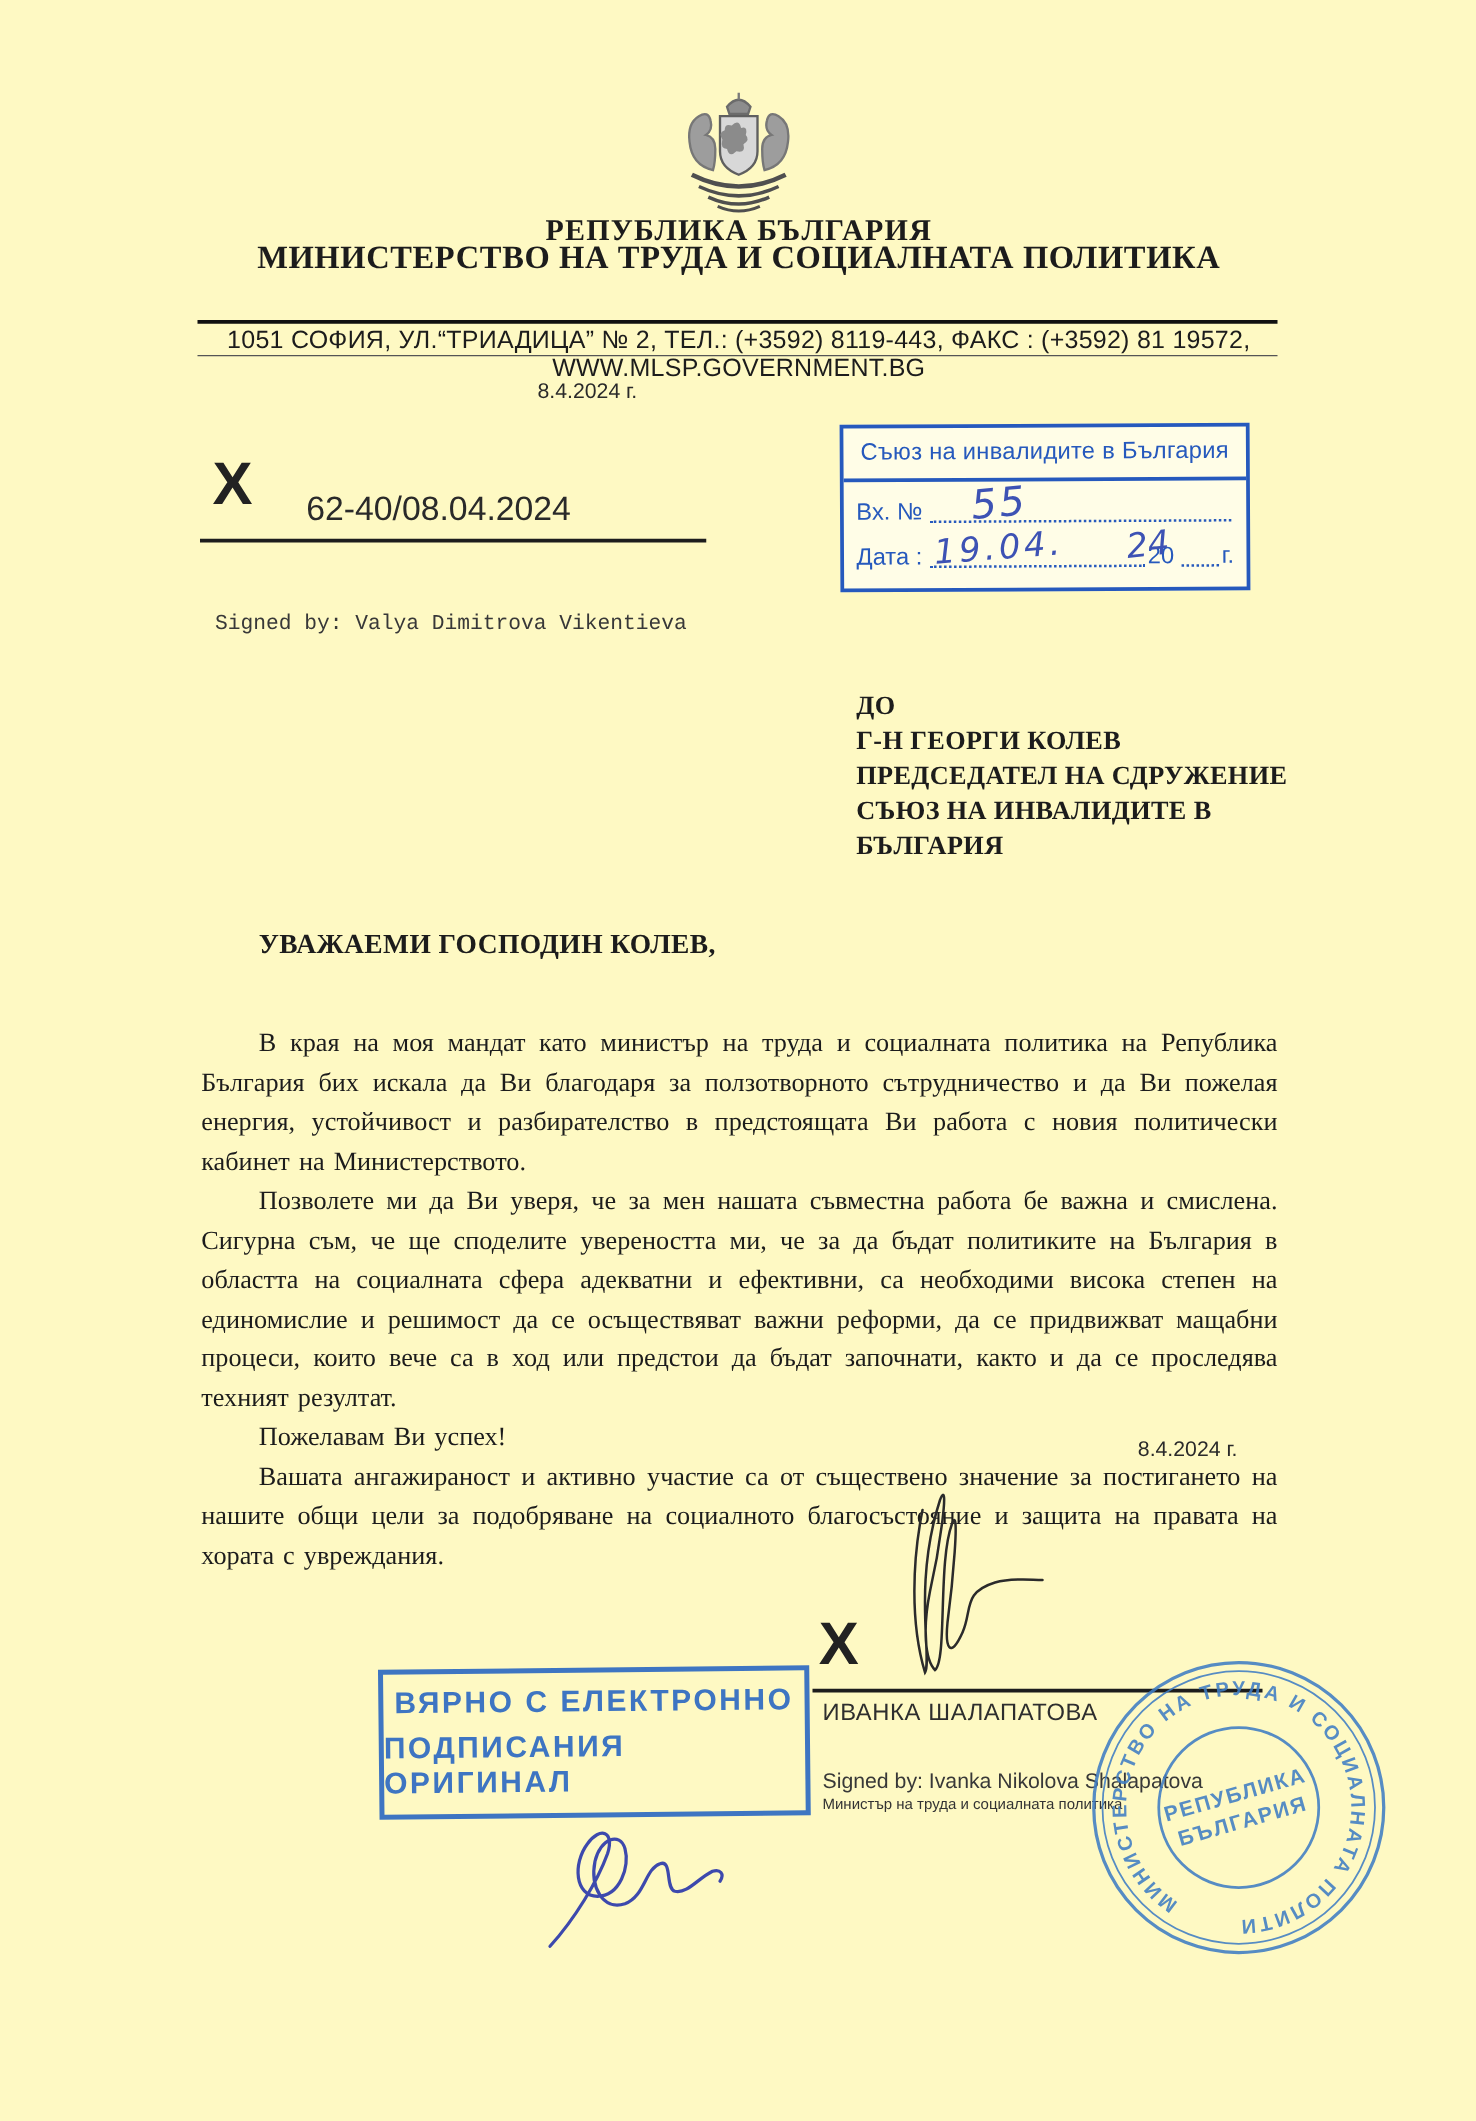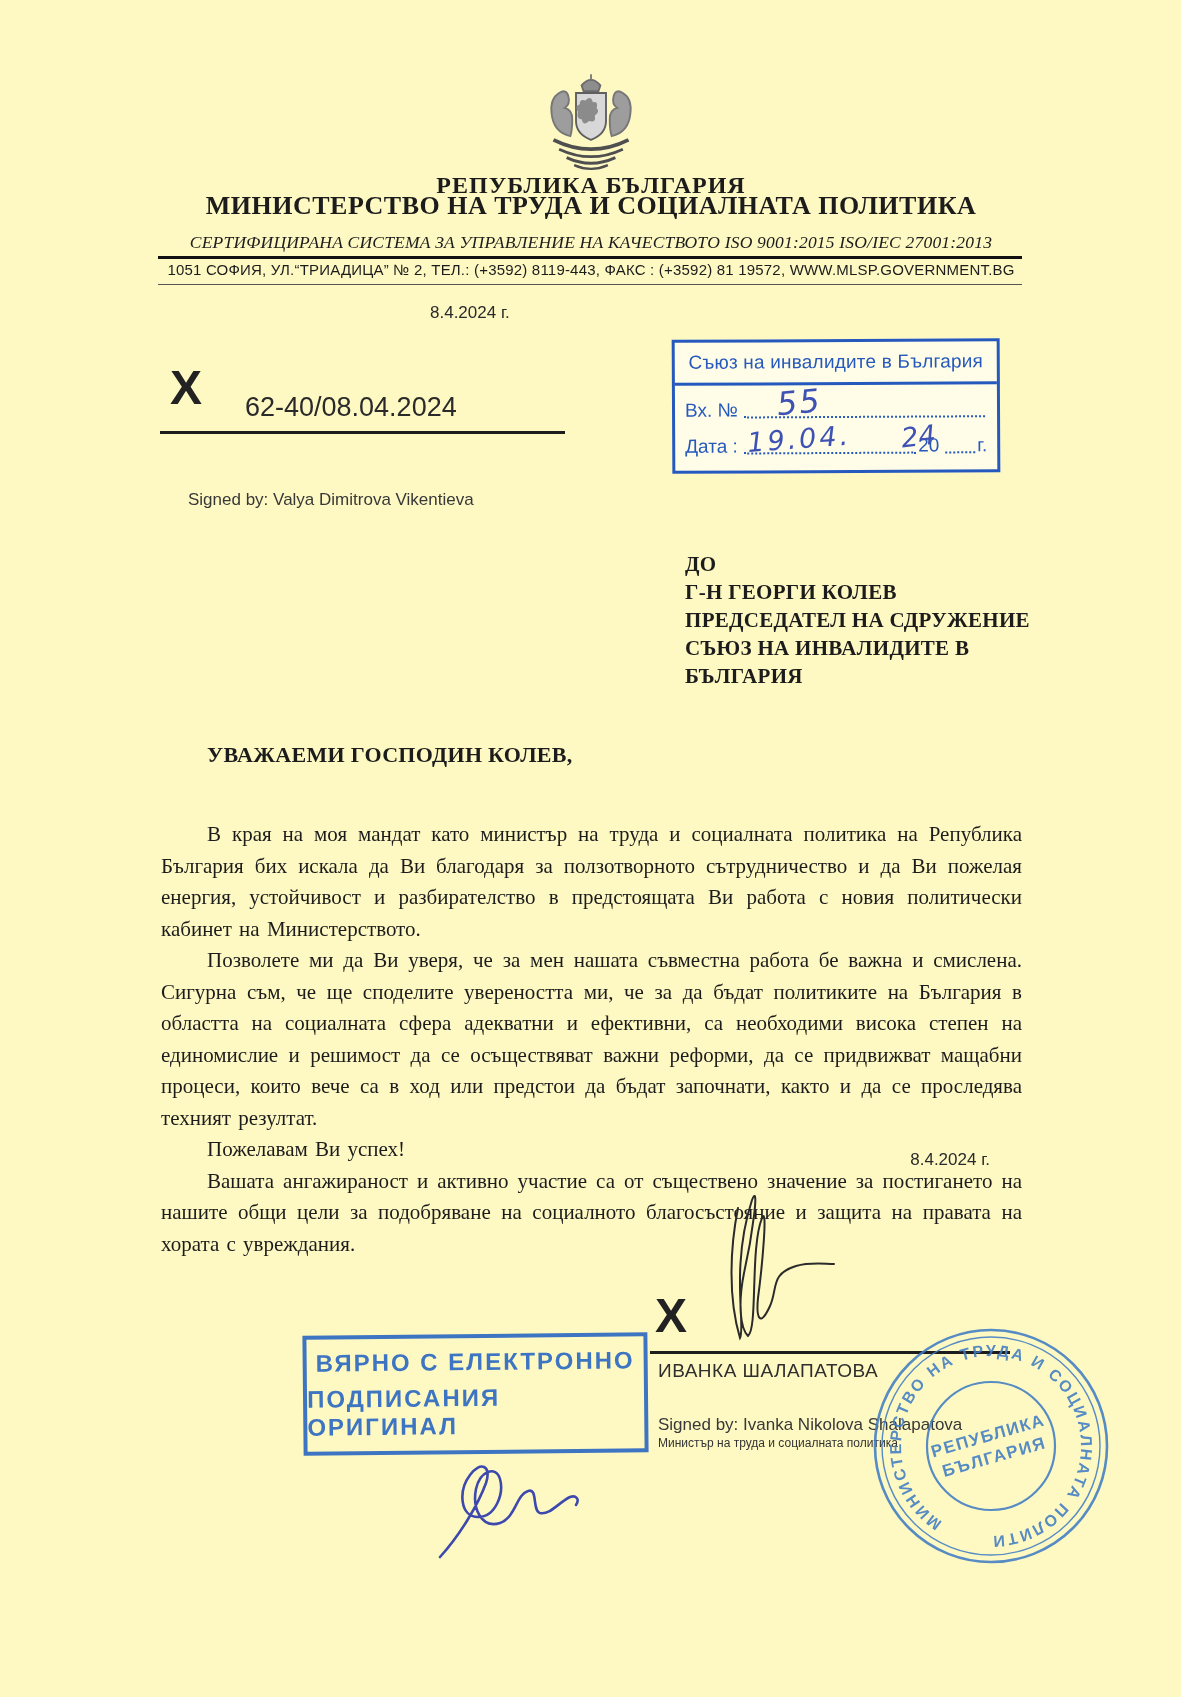--- a/index.html
+++ b/index.html
@@ -90,7 +90,6 @@
 
   <div class="abs hdr-republic">РЕПУБЛИКА БЪЛГАРИЯ</div>
   <div class="abs hdr-ministry">МИНИСТЕРСТВО НА ТРУДА И СОЦИАЛНАТА ПОЛИТИКА</div>
-  <div class="abs hdr-cert">СЕРТИФИЦИРАНА СИСТЕМА ЗА УПРАВЛЕНИЕ НА КАЧЕСТВОТО  ISO 9001:2015   ISO/IEC 27001:2013</div>
   <div class="abs rule-thick"></div>
   <div class="abs hdr-addr">1051 СОФИЯ, УЛ.“ТРИАДИЦА” № 2, ТЕЛ.: (+3592) 8119-443, ФАКС : (+3592) 81 19572, WWW.MLSP.GOVERNMENT.BG</div>
   <div class="abs rule-thin"></div>

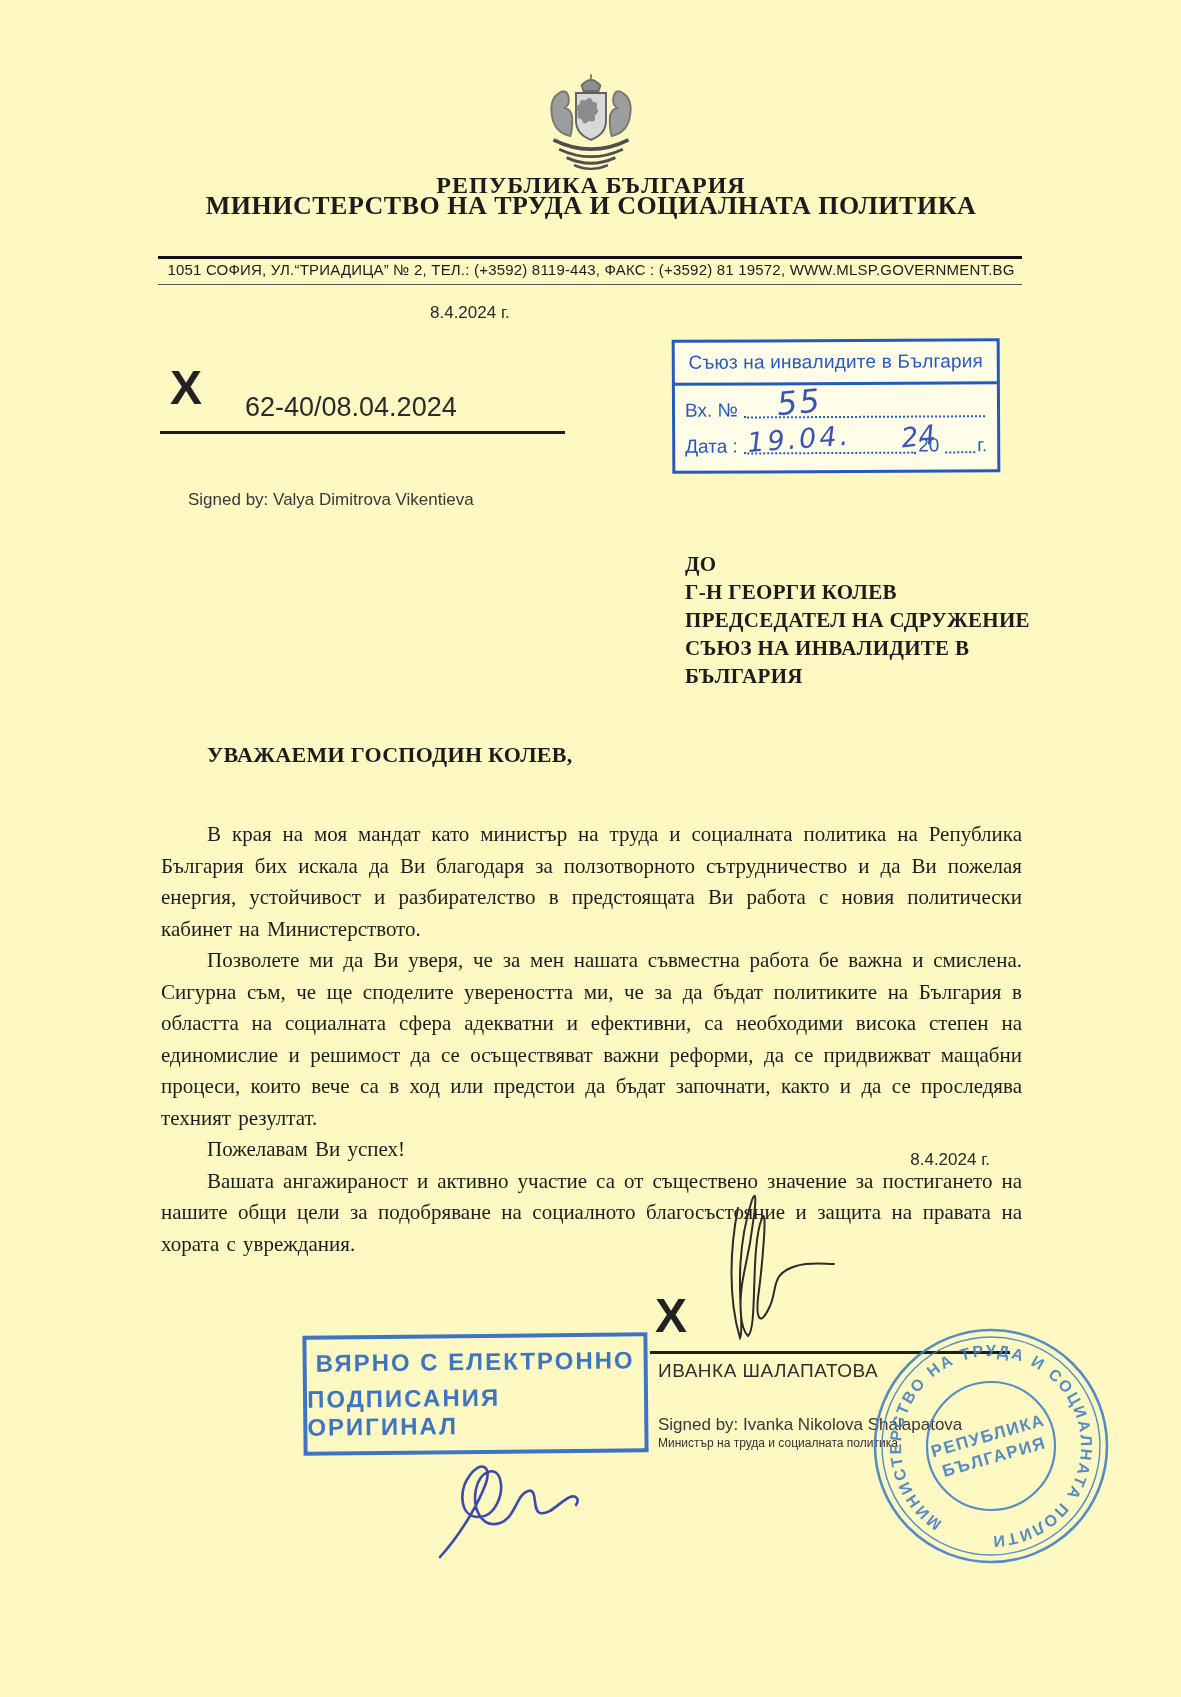--- a/index.html
+++ b/index.html
@@ -19,7 +19,7 @@
     font-style:italic;font-size:17.5px;letter-spacing:.2px;}
   .rule-thick{left:158px;top:256px;width:864px;height:3px;background:#111;}
   .hdr-addr{left:130px;top:261px;width:922px;text-align:center;
-    font-family:"Liberation Sans",sans-serif;font-size:15px;letter-spacing:.2px;}
+    font-family:"Liberation Sans",sans-serif;font-size:20px;letter-spacing:.2px;}
   .rule-thin{left:158px;top:284px;width:864px;height:1px;background:#555;}
   
   .date-top{left:430px;top:303px;width:130px;font-family:"Liberation Sans",sans-serif;font-size:17px;color:#2a2a2a;}

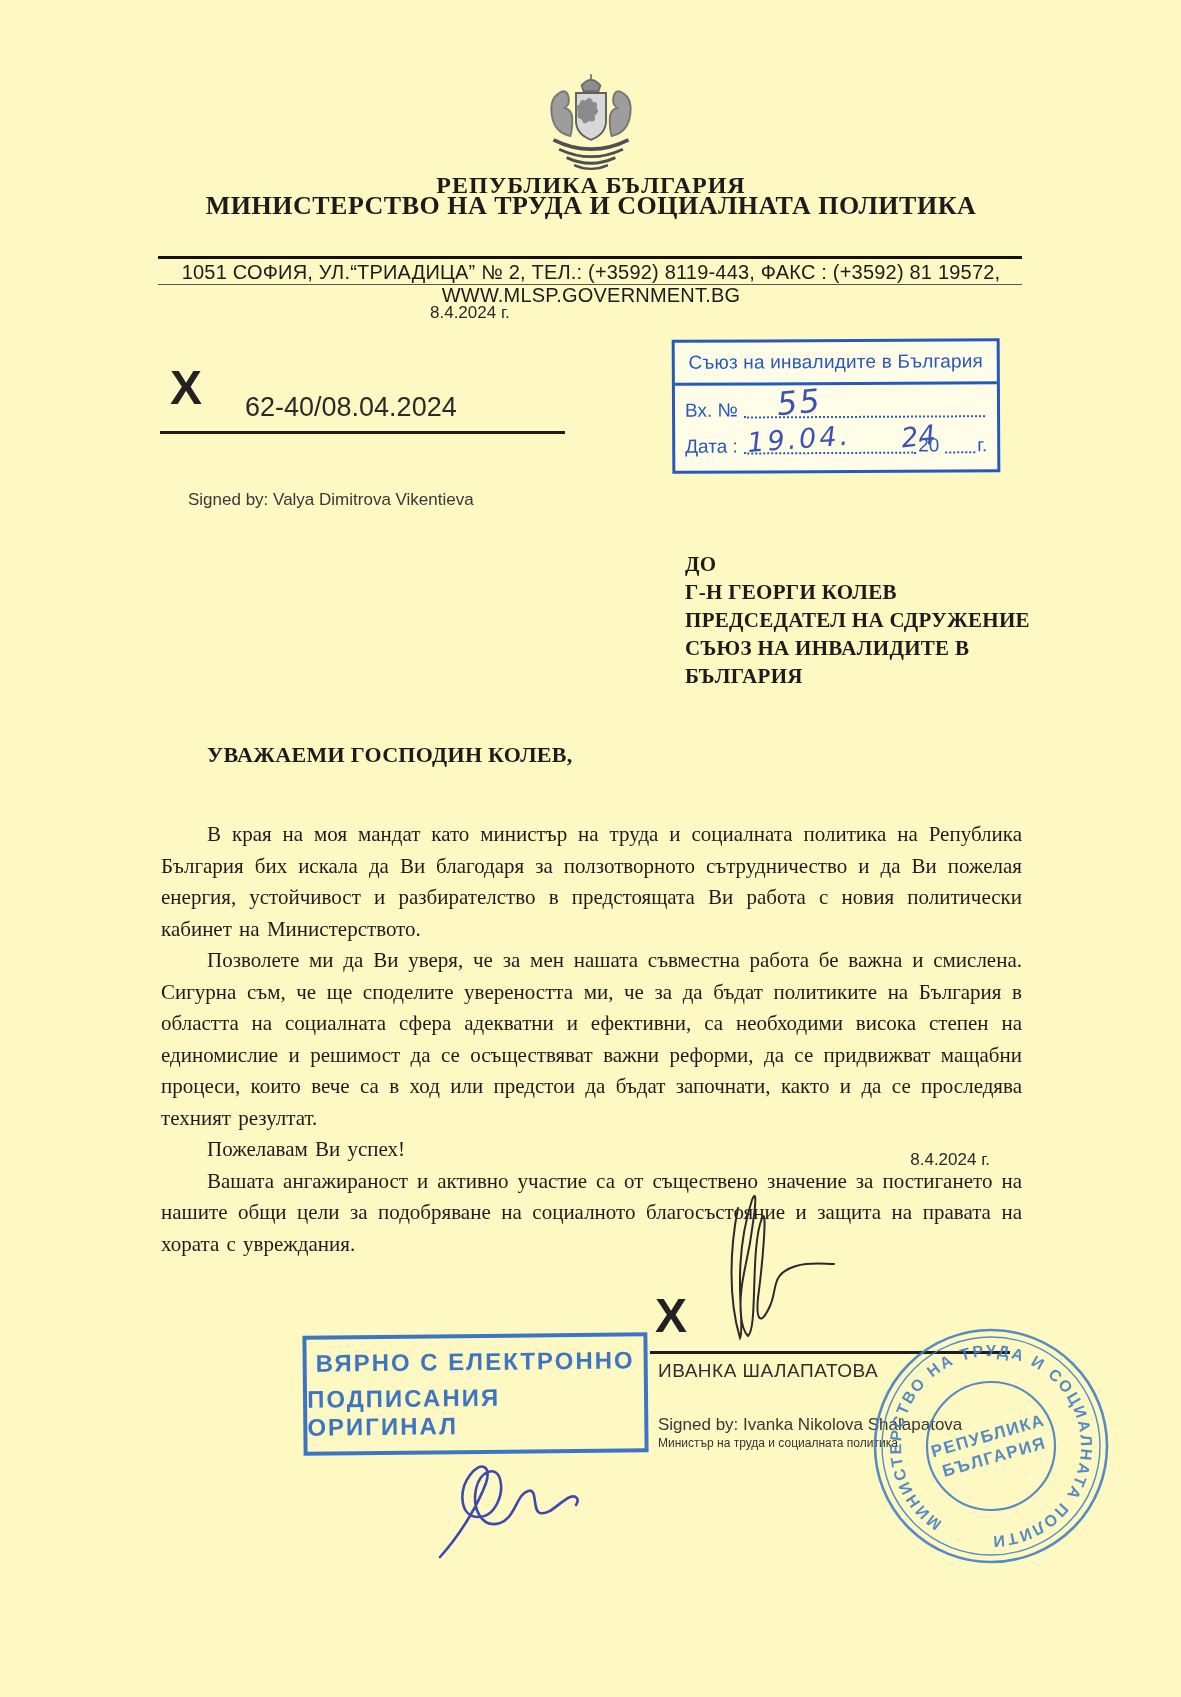--- a/index.html
+++ b/index.html
@@ -26,7 +26,7 @@
   .ref-x{left:170px;top:360px;font-family:"Liberation Sans",sans-serif;font-size:48px;font-weight:600;color:#222;}
   .ref-num{left:218px;top:392px;font-family:"Liberation Sans",sans-serif;font-size:27px;color:#2a2a2a;margin-left:27px;}
   .ref-line{left:160px;top:431px;width:405px;height:3px;background:#1d1d1d;}
-  .signedby1{left:188px;top:490px;font-family:Liberation Sans, sans-serif;font-size:17px;color:#383838;}
+  .signedby1{left:172px;top:490px;font-family:Liberation Mono, monospace;font-size:17px;color:#383838;}
   
   .stamp-box{left:672px;top:339px;width:328px;height:134px;border:3px solid #2659bd;color:#2659bd;
     font-family:"Liberation Sans",sans-serif;box-sizing:border-box;transform:rotate(-.3deg);background:rgba(255,255,255,.6);}

